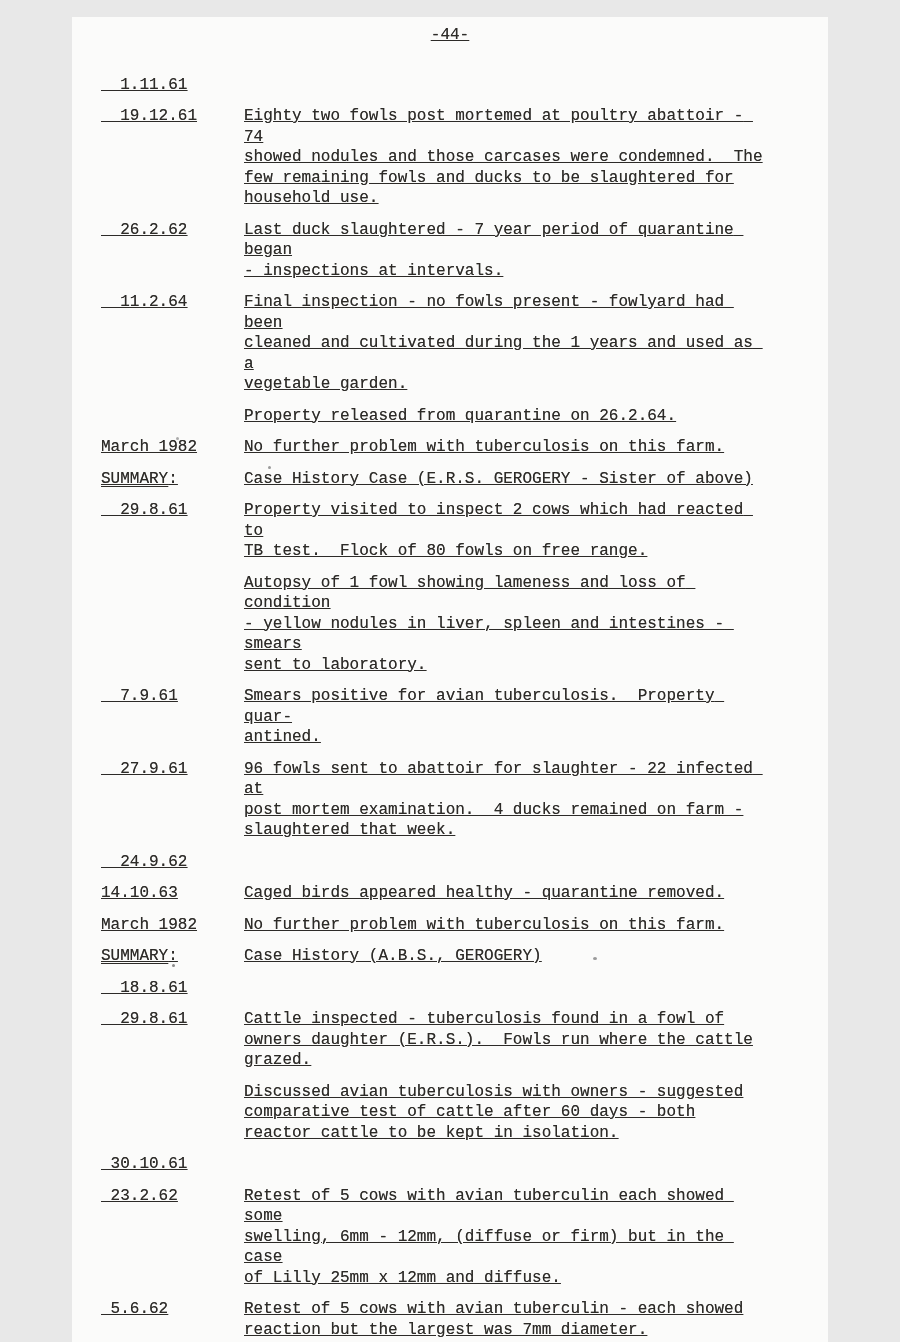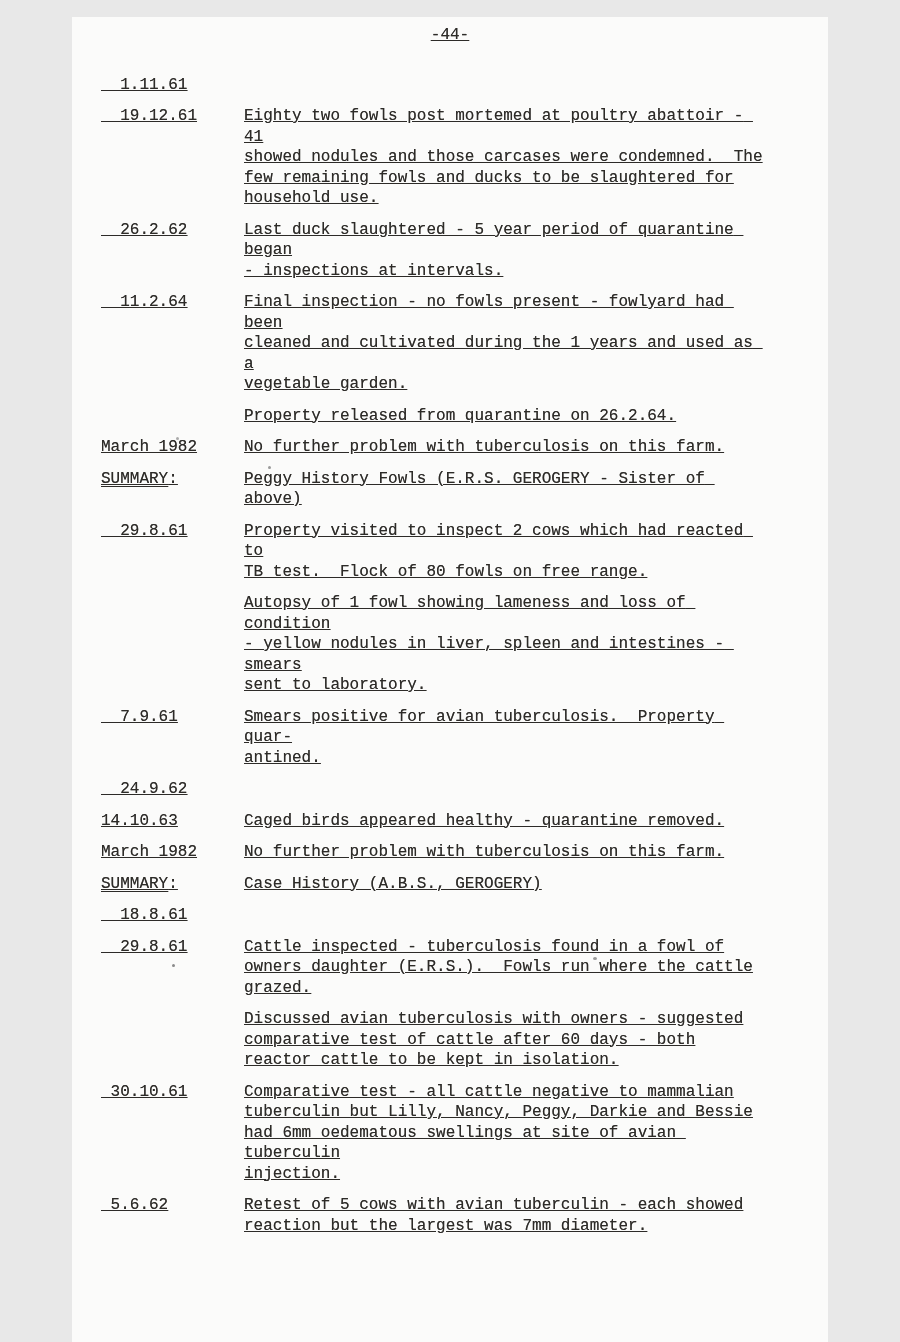--- a/index.html
+++ b/index.html
@@ -88,7 +88,7 @@
   </div>
       <div class="entry">
     <div class="date">  19.12.61</div>
-    <div class="text">Eighty two fowls post mortemed at poultry abattoir - 41
+    <div class="text">Eighty two fowls post mortemed at poultry abattoir - 74
 showed nodules and those carcases were condemned.  The
 few remaining fowls and ducks to be slaughtered for
 household use.</div>

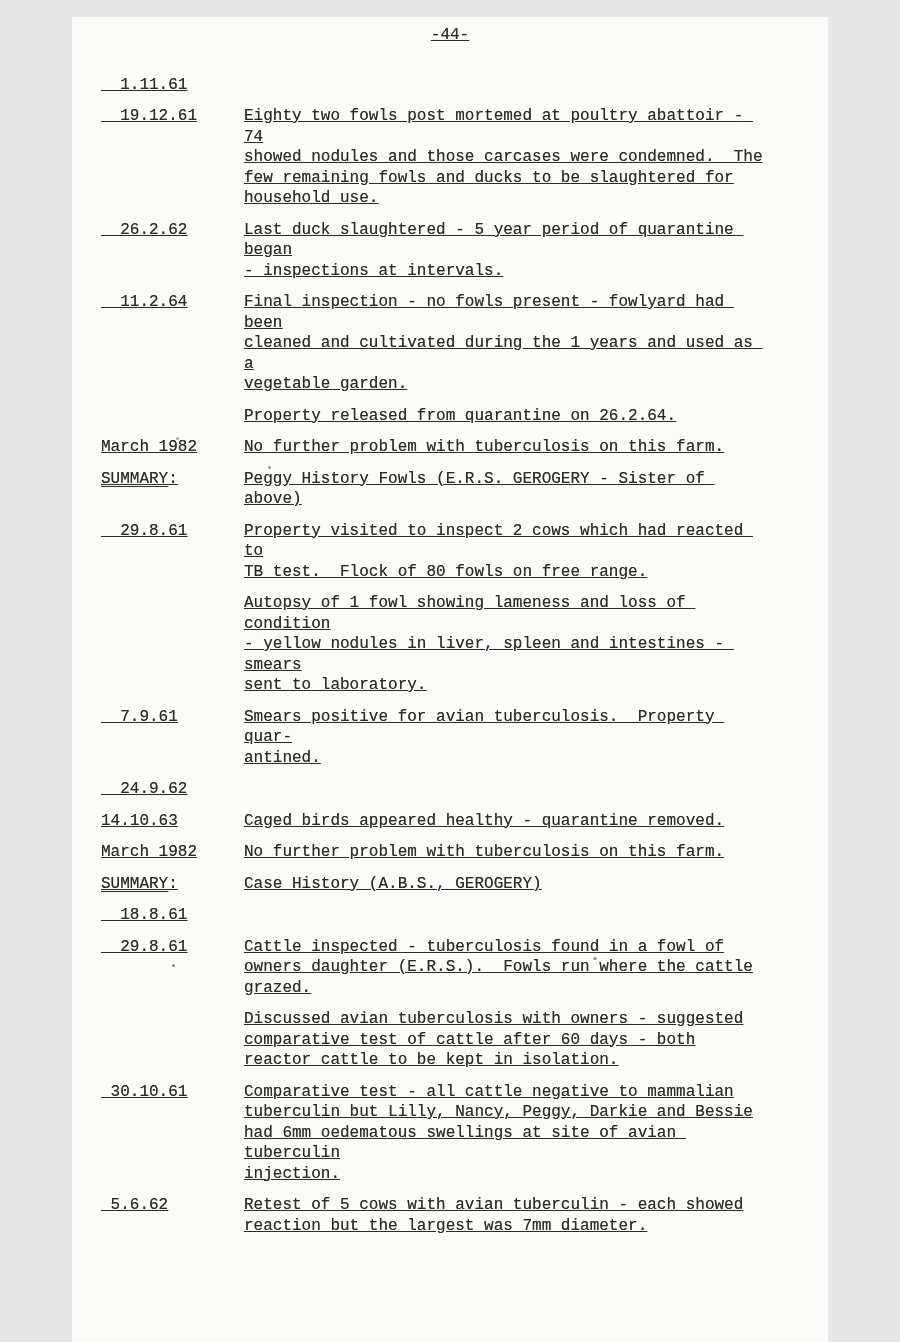--- a/index.html
+++ b/index.html
@@ -95,7 +95,7 @@
   </div>
       <div class="entry">
     <div class="date">  26.2.62</div>
-    <div class="text">Last duck slaughtered - 5 year period of quarantine began
+    <div class="text">Last duck slaughtered - 7 year period of quarantine began
 - inspections at intervals.</div>
   </div>
       <div class="entry">

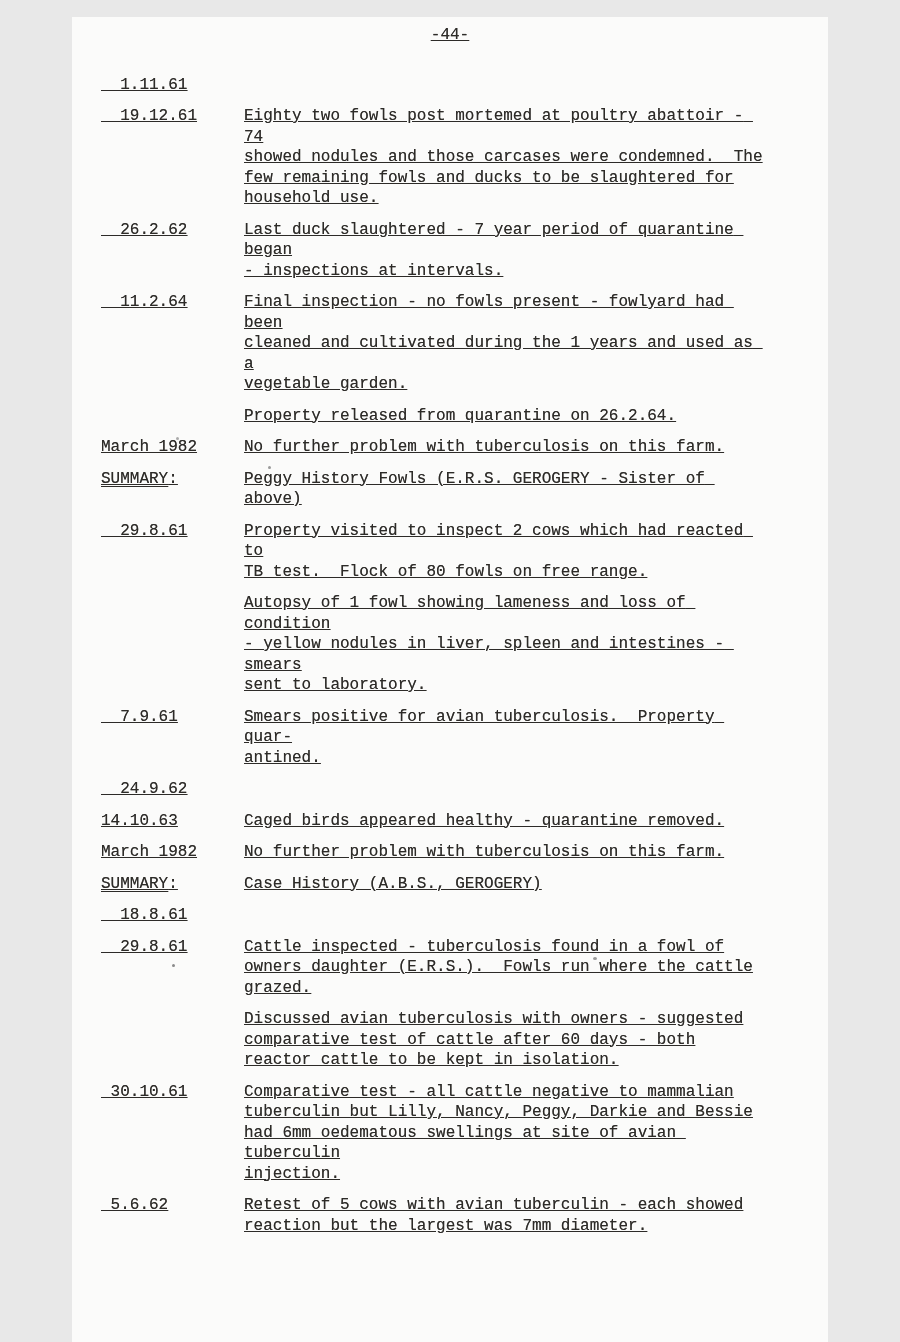--- a/index.html
+++ b/index.html
@@ -114,7 +114,7 @@
   </div>
       <div class="entry summary">
     <div class="date"><span class="u">SUMMARY</span>:</div>
-    <div class="text">Peggy History Fowls (E.R.S. GEROGERY - Sister of above)</div>
+    <div class="text">Case History Case (E.R.S. GEROGERY - Sister of above)</div>
   </div>
       <div class="entry">
     <div class="date">  29.8.61</div>

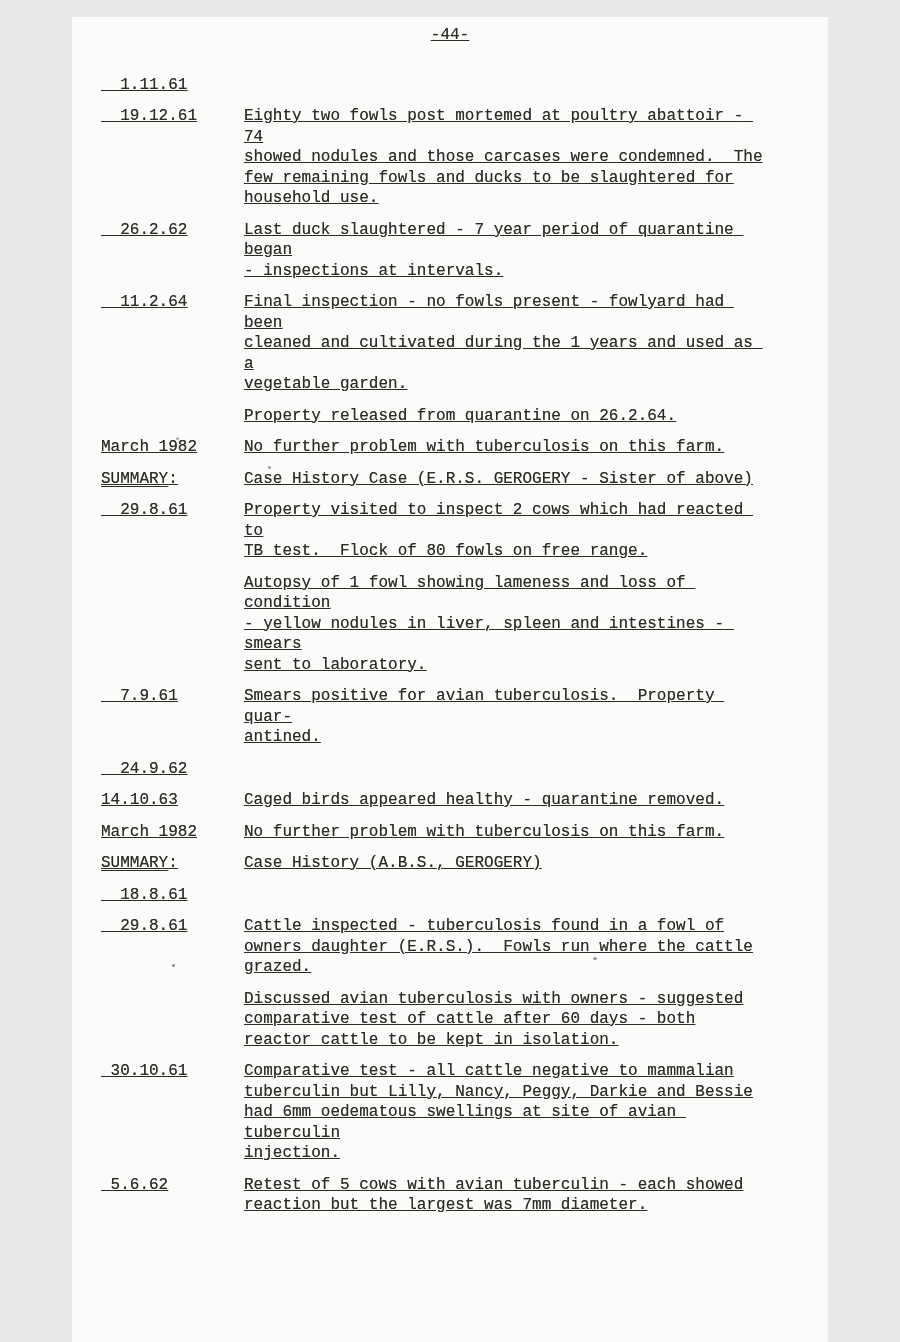--- a/index.html
+++ b/index.html
@@ -133,6 +133,12 @@
 antined.</div>
   </div>
       <div class="entry">
+    <div class="date">  27.9.61</div>
+    <div class="text">96 fowls sent to abattoir for slaughter - 22 infected at
+post mortem examination.  4 ducks remained on farm -
+slaughtered that week.</div>
+  </div>
+      <div class="entry">
     <div class="date">  24.9.62</div>
   </div>
       <div class="entry">

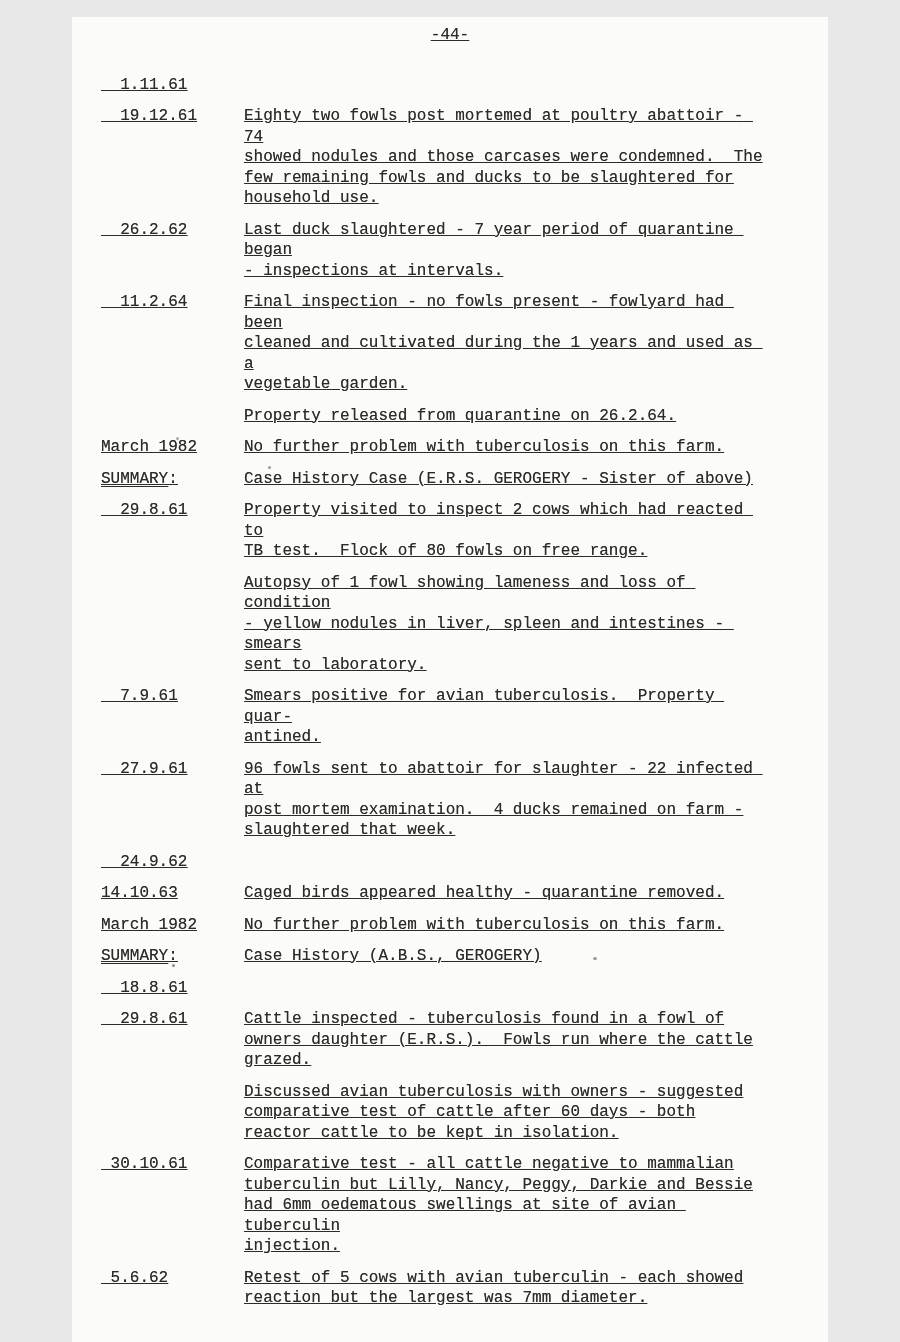--- a/index.html
+++ b/index.html
@@ -170,10 +170,6 @@
   </div>
       <div class="entry">
     <div class="date"> 30.10.61</div>
-    <div class="text">Comparative test - all cattle negative to mammalian
-tuberculin but Lilly, Nancy, Peggy, Darkie and Bessie
-had 6mm oedematous swellings at site of avian tuberculin
-injection.</div>
   </div>
       <div class="entry">
     <div class="date"> 5.6.62</div>

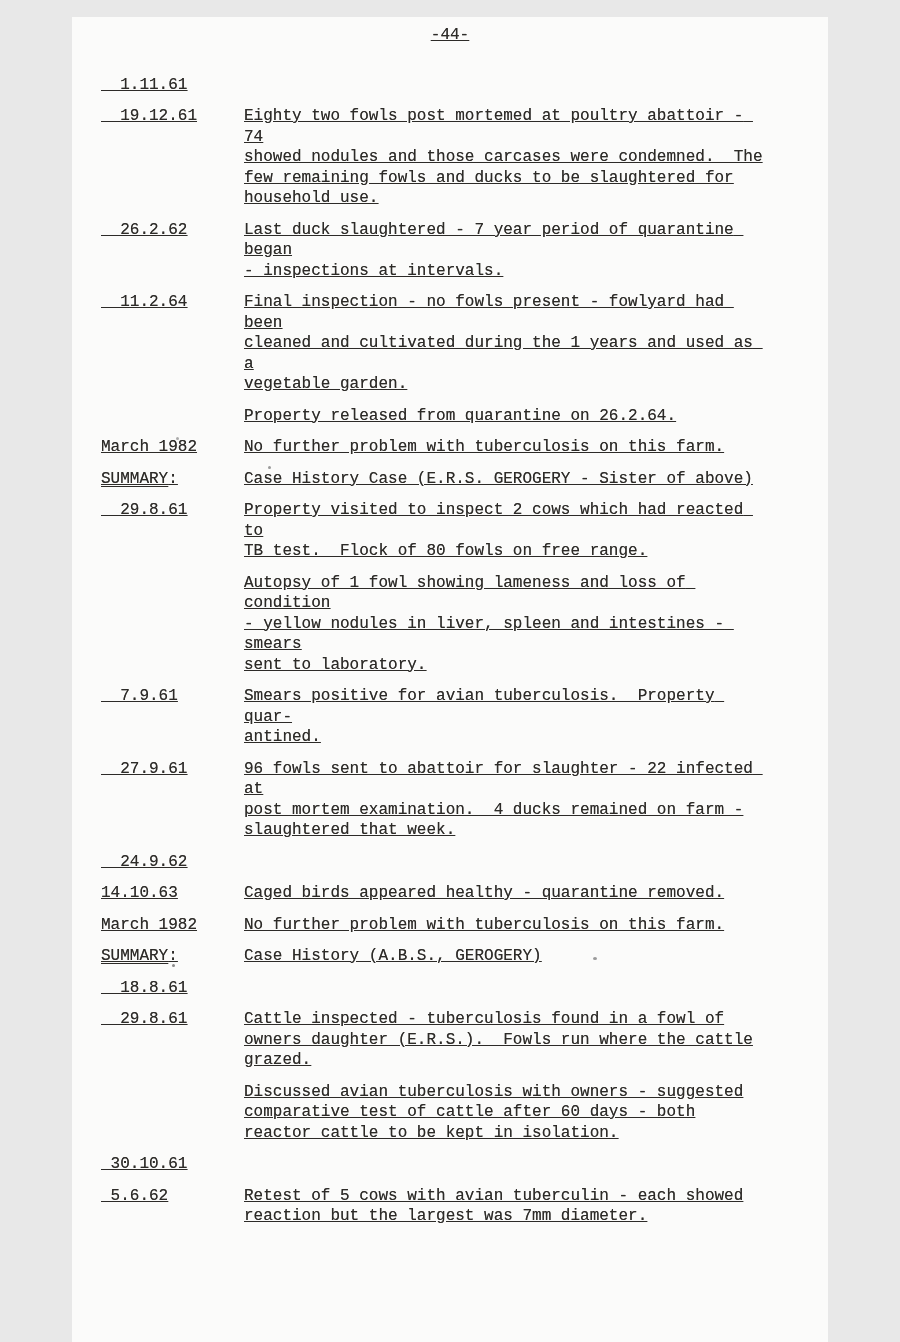--- a/index.html
+++ b/index.html
@@ -172,6 +172,12 @@
     <div class="date"> 30.10.61</div>
   </div>
       <div class="entry">
+    <div class="date"> 23.2.62</div>
+    <div class="text">Retest of 5 cows with avian tuberculin each showed some
+swelling, 6mm - 12mm, (diffuse or firm) but in the case
+of Lilly 25mm x 12mm and diffuse.</div>
+  </div>
+      <div class="entry">
     <div class="date"> 5.6.62</div>
     <div class="text">Retest of 5 cows with avian tuberculin - each showed
 reaction but the largest was 7mm diameter.</div>

